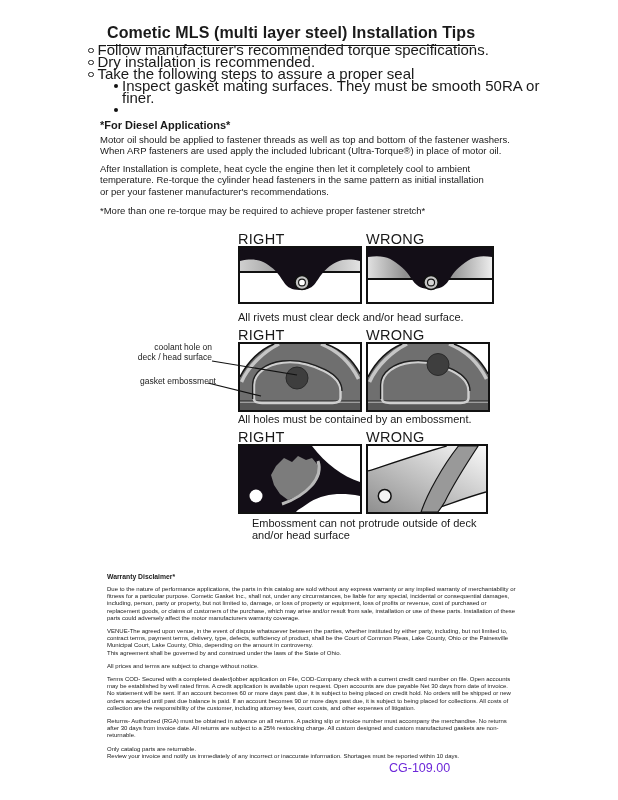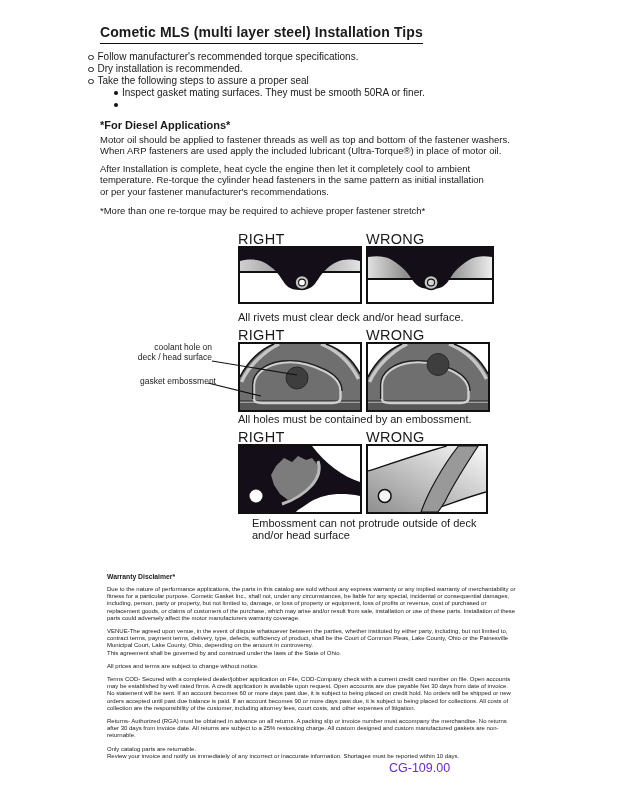--- a/index.html
+++ b/index.html
@@ -13,7 +13,7 @@
 
   
   .doc-title{
-    left:100px;top:24px;font-size:14px;font-weight:bold;
+    left:107px;top:24px;font-size:16px;font-weight:bold;
     border-bottom:1.5px solid #111;padding-bottom:3px;display:inline-block;letter-spacing:0.1px;
   }
 

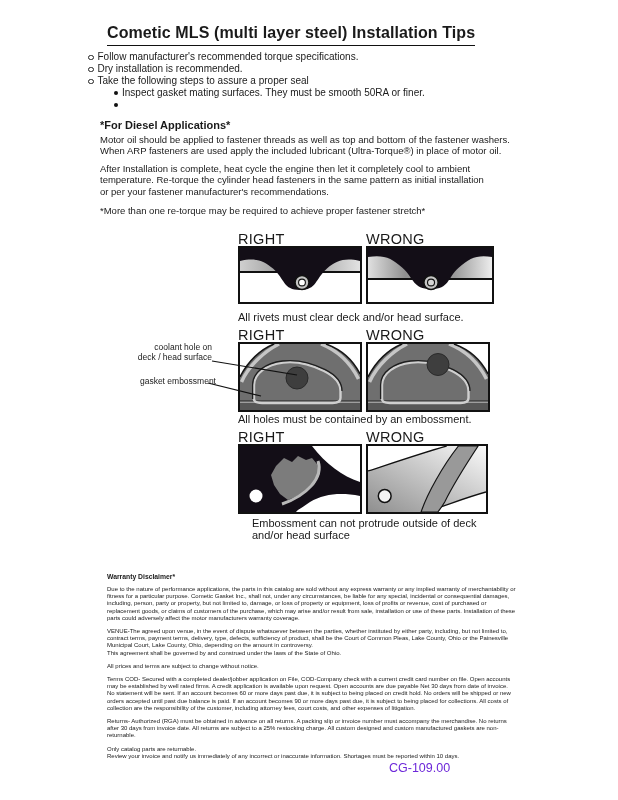--- a/index.html
+++ b/index.html
@@ -18,7 +18,7 @@
   }
 
   
-  .tips{left:88px;top:51px;width:470px;font-size:10px;line-height:12px;}
+  .tips{left:88px;top:44px;width:470px;font-size:15px;line-height:12px;}
   .brow{display:flex;align-items:flex-start;}
   .brow .mk{flex:0 0 auto;margin-top:3.5px;margin-right:4px;}
   .mk-circle{width:3.5px;height:3.5px;border:1px solid #222;border-radius:50%;background:#fff;}

